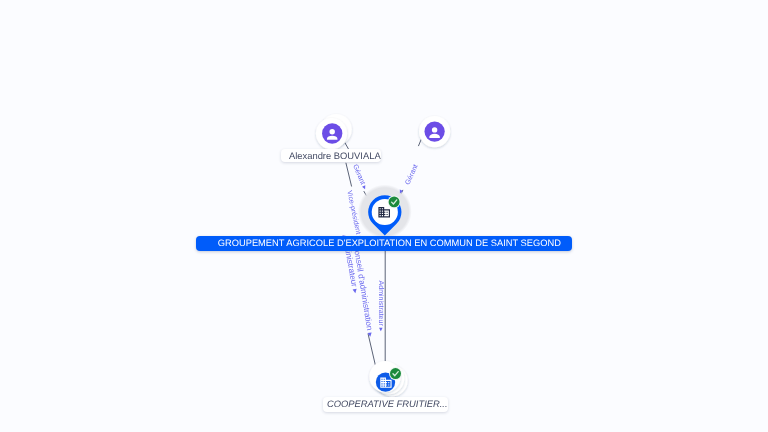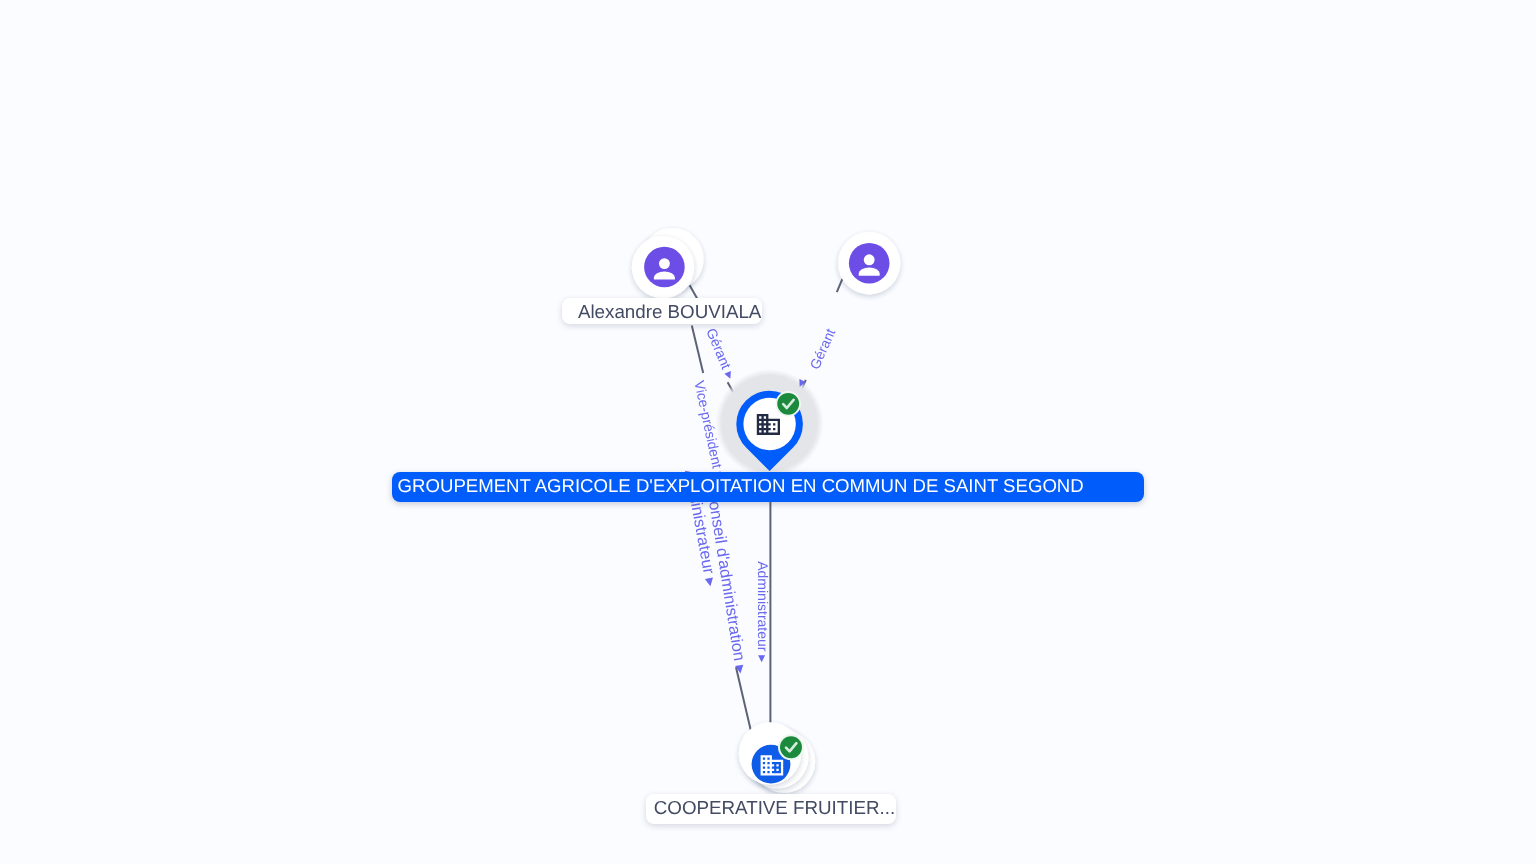--- a/index.html
+++ b/index.html
@@ -101,7 +101,7 @@
   <div class="elabel" style="transform:translate(380.9px,276.6px) rotate(90deg);">Administrateur ▸</div>
 
   <div class="nlabel" style="left:281.3px;top:149.1px;width:99.4px;height:13.2px;line-height:13.2px;">Alexandre BOUVIALA</div>
-  <div class="barlabel" style="left:195.8px;top:236.1px;width:376.1px;height:14.7px;line-height:14.7px;padding-left:3px;box-sizing:border-box;">GROUPEMENT AGRICOLE D'EXPLOITATION EN COMMUN DE SAINT SEGOND</div>
+  <div class="barlabel" style="left:195.8px;top:236.1px;width:376.1px;height:14.7px;line-height:14.7px;padding-left:22px;box-sizing:border-box;">GROUPEMENT AGRICOLE D'EXPLOITATION EN COMMUN DE SAINT SEGOND</div>
   <div class="nlabel" style="left:323.2px;top:397px;width:124.4px;height:14.6px;line-height:14.6px;">COOPERATIVE FRUITIER...</div>
 
 </div>

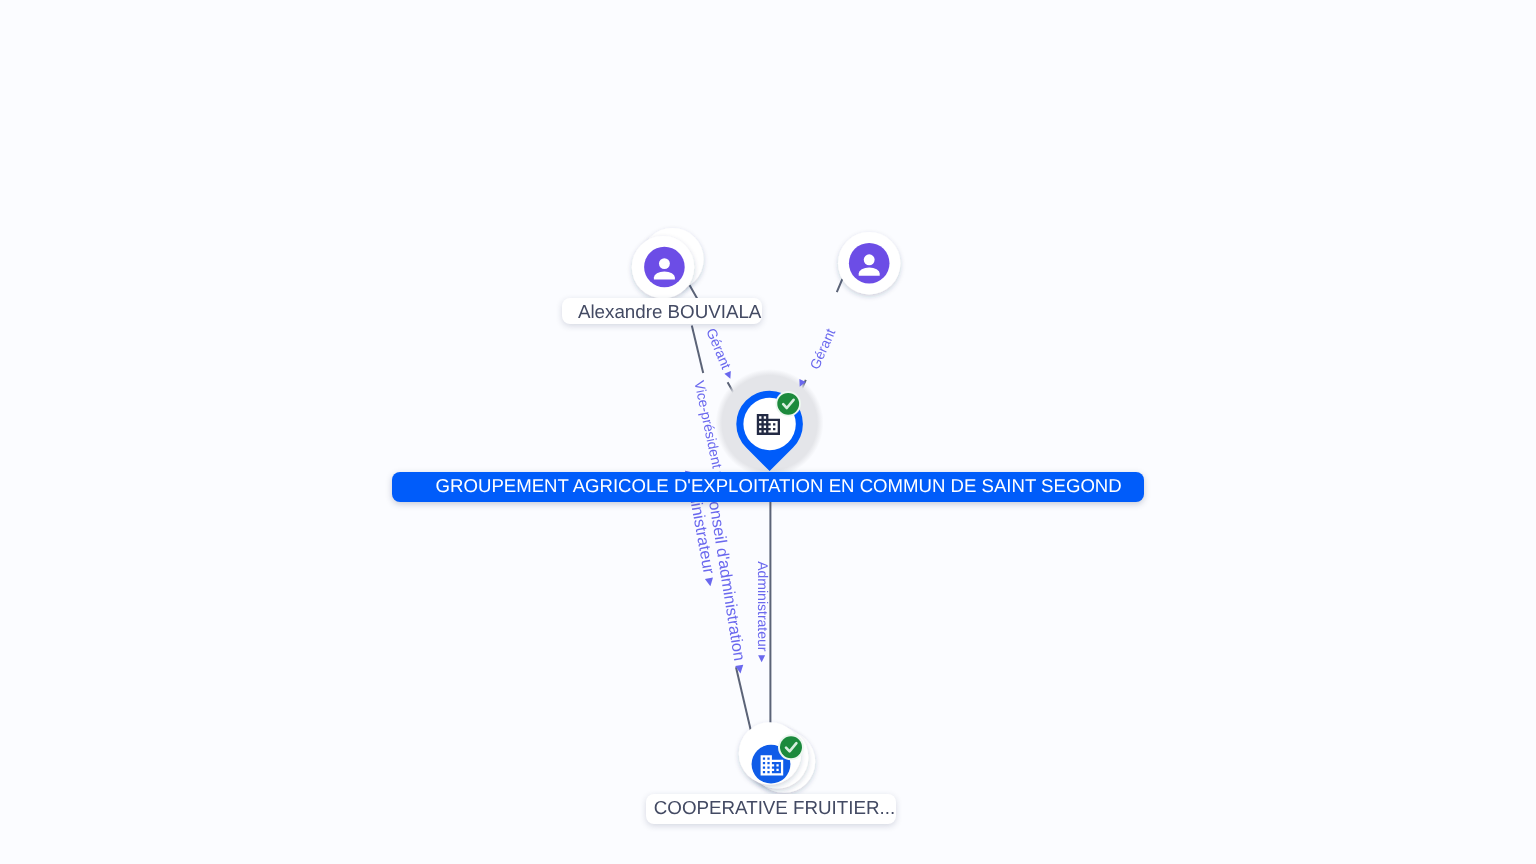--- a/index.html
+++ b/index.html
@@ -102,7 +102,7 @@
 
   <div class="nlabel" style="left:281.3px;top:149.1px;width:99.4px;height:13.2px;line-height:13.2px;">Alexandre BOUVIALA</div>
   <div class="barlabel" style="left:195.8px;top:236.1px;width:376.1px;height:14.7px;line-height:14.7px;padding-left:22px;box-sizing:border-box;">GROUPEMENT AGRICOLE D'EXPLOITATION EN COMMUN DE SAINT SEGOND</div>
-  <div class="nlabel" style="left:323.2px;top:397px;width:124.4px;height:14.6px;line-height:14.6px;">COOPERATIVE FRUITIER...</div>
+  <div class="nlabel" style="left:323.2px;top:397px;width:124.4px;height:14.6px;line-height:14.6px;font-style:italic;">COOPERATIVE FRUITIER...</div>
 
 </div>
 

